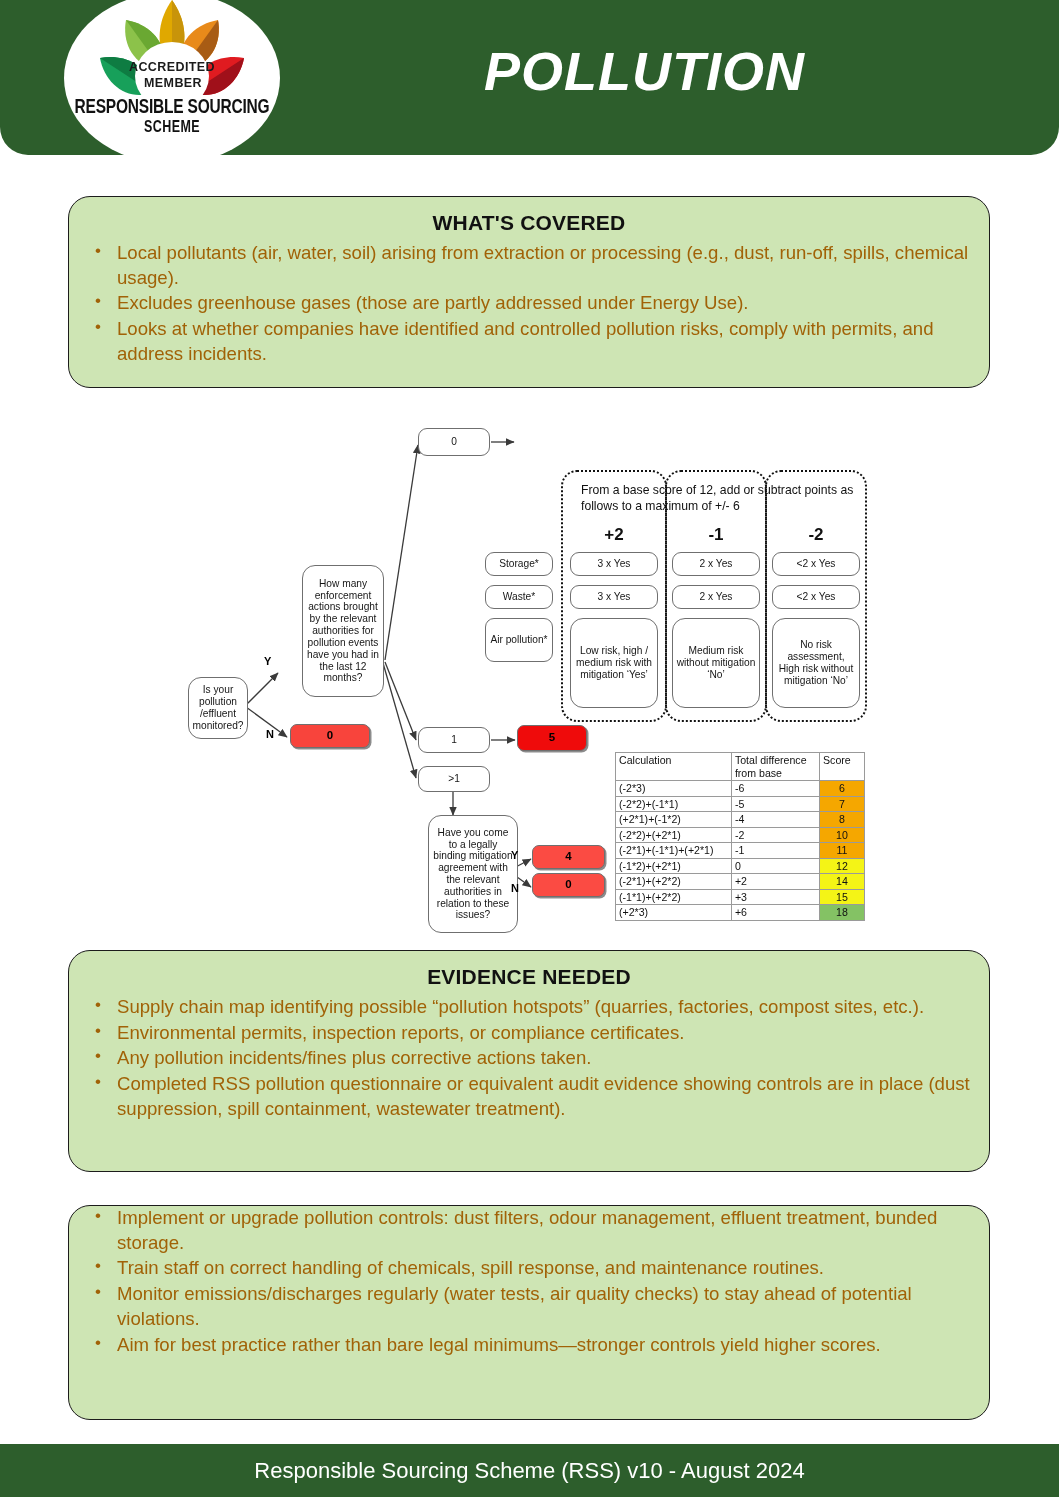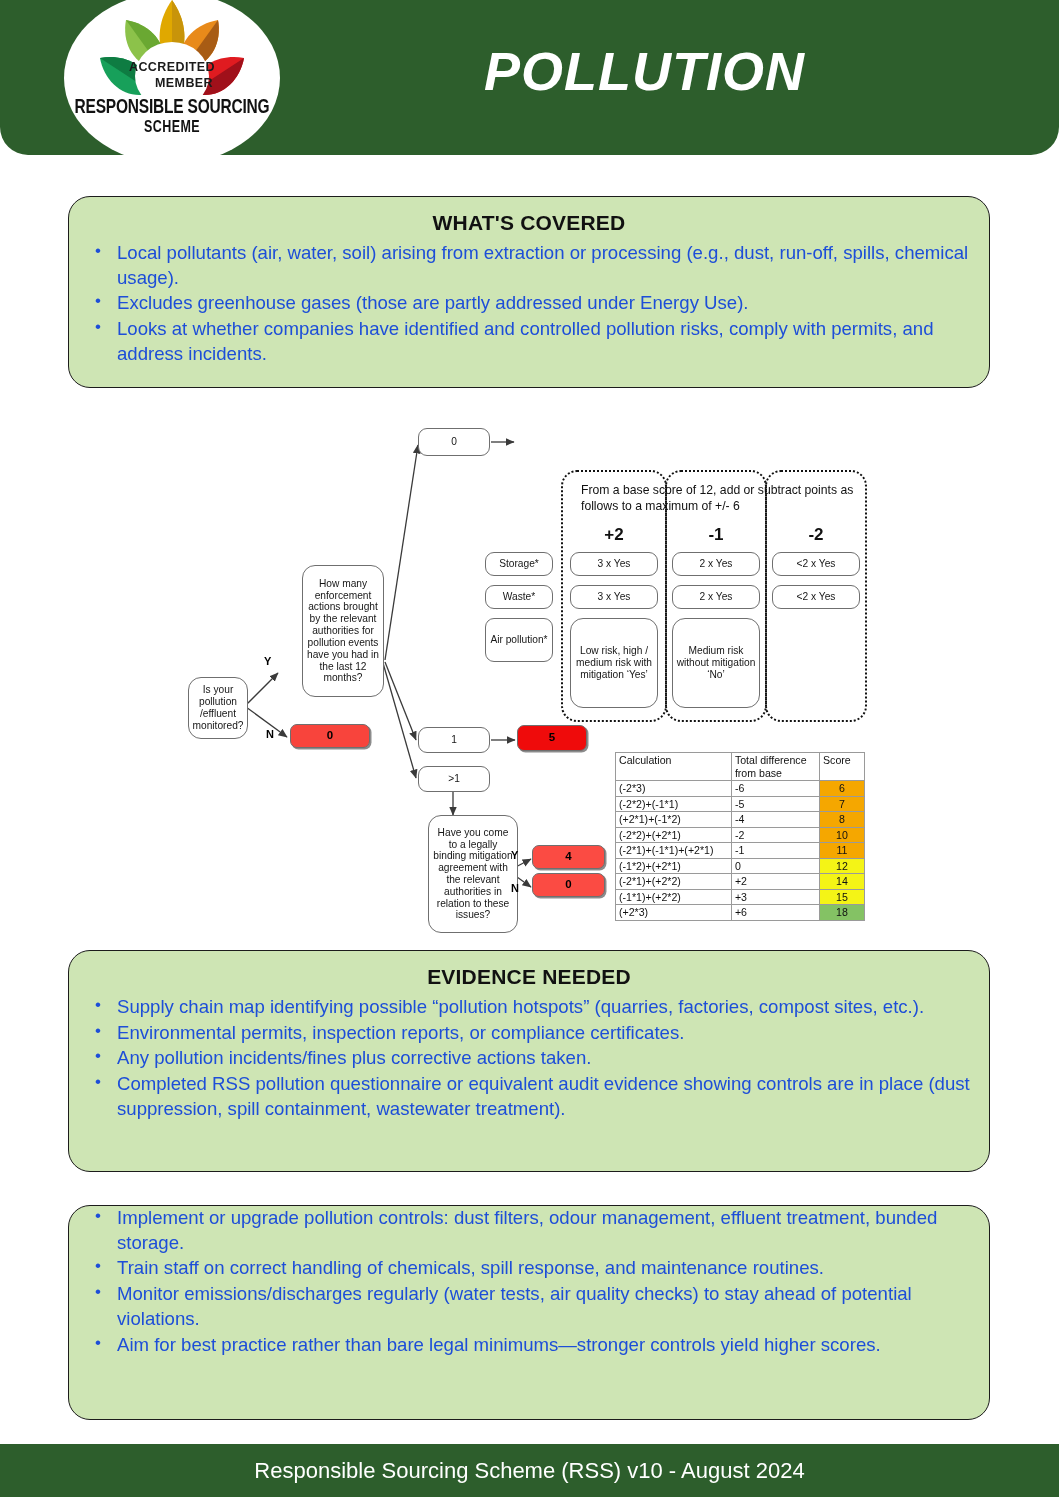--- a/index.html
+++ b/index.html
@@ -35,7 +35,7 @@
     font-family:"Liberation Sans",sans-serif;z-index:6;
   }
   .logo-text2{
-    position:absolute;left:12px;top:84px;width:216px;text-align:center;
+    position:absolute;left:1px;top:84px;width:216px;text-align:center;
     font-size:12.5px;font-weight:bold;color:#1b1b1b;letter-spacing:.4px;z-index:6;
   }
   .logo-text3{

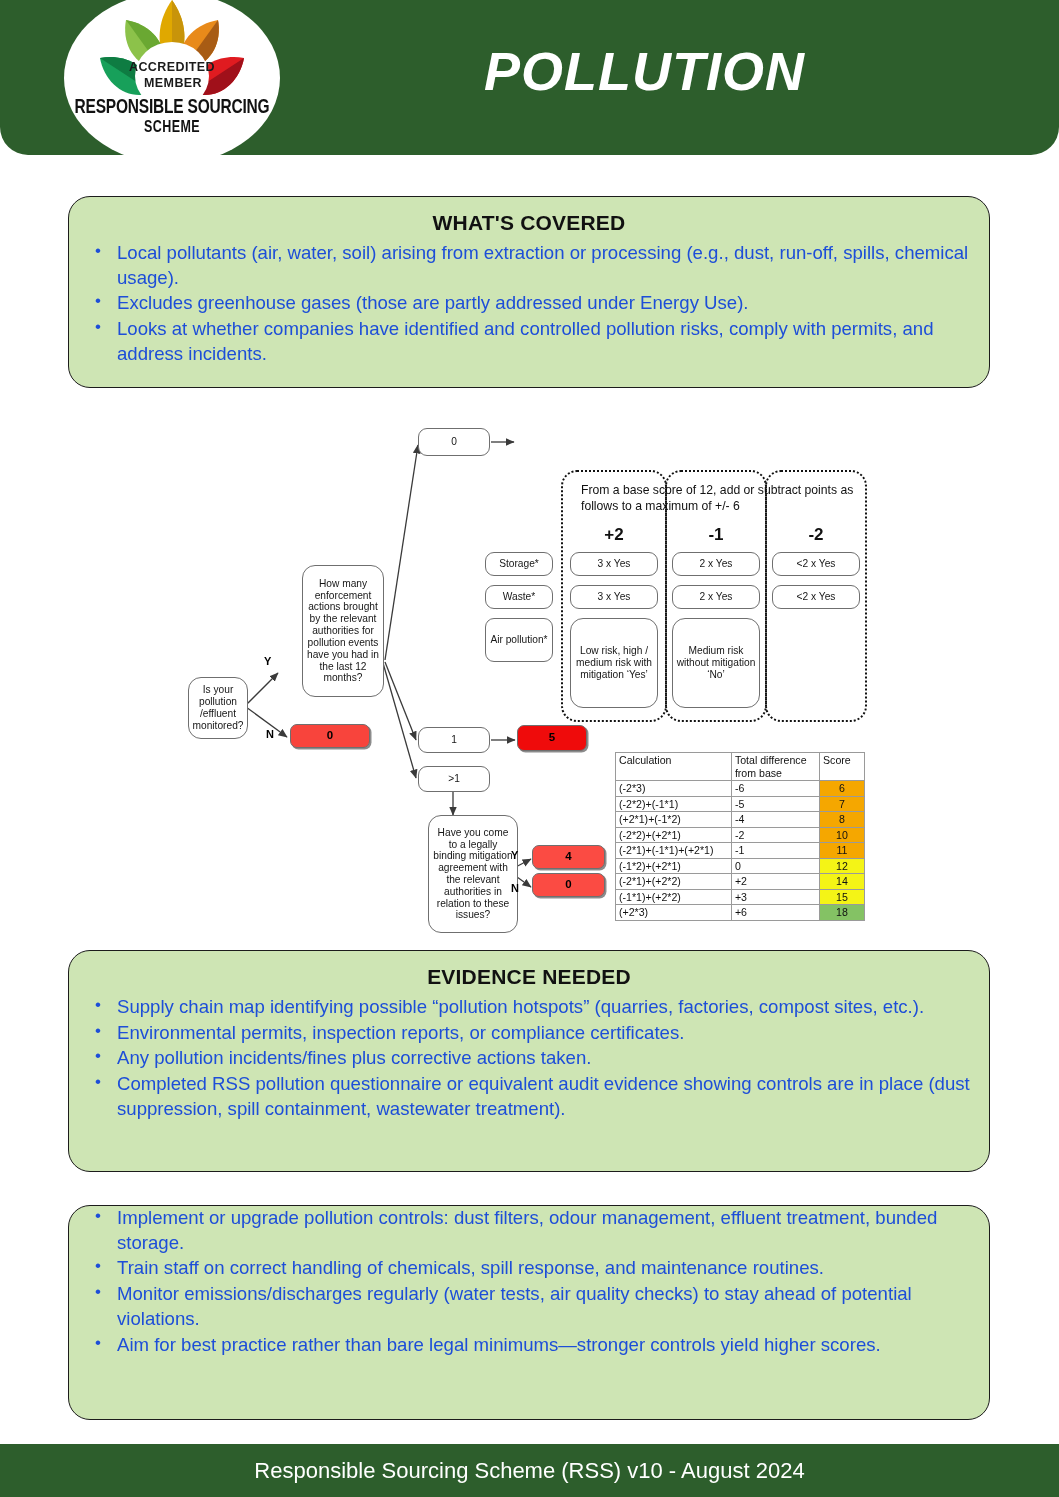--- a/index.html
+++ b/index.html
@@ -60,7 +60,7 @@
   }
   .panel ul{margin:0;padding:0 18px 14px 48px;list-style:none;}
   .panel li{
-    position:relative;font-size:18.6px;color:#1d4ed8;line-height:1.33;
+    position:relative;font-size:18.6px;color:#a16207;line-height:1.33;
     margin-bottom:1px;
   }
   .panel li:before{

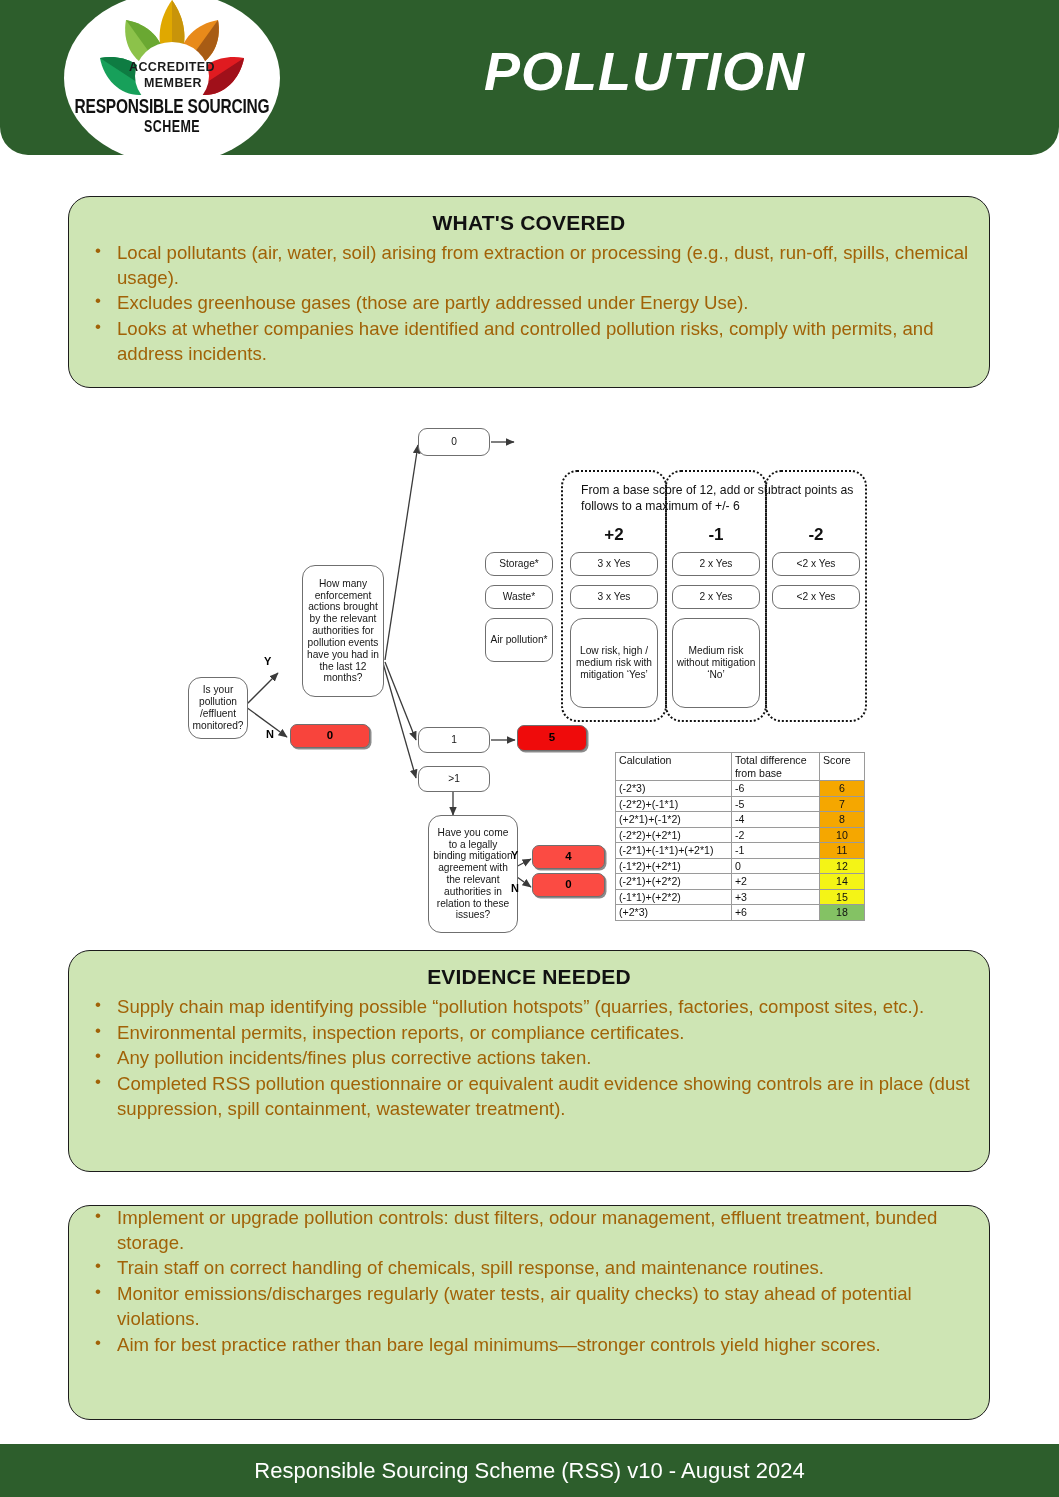--- a/index.html
+++ b/index.html
@@ -231,6 +231,7 @@
 
   <div class="node round" style="left:570px;top:203px;width:88px;height:90px;">Low risk, high / medium risk with mitigation ‘Yes’</div>
   <div class="node round" style="left:672px;top:203px;width:88px;height:90px;">Medium risk without mitigation ‘No’</div>
+  <div class="node round" style="left:772px;top:203px;width:88px;height:90px;">No risk assessment, High risk without mitigation ‘No’</div>
 
   <div class="note" style="left:641px;top:316px;">Note: * See pollution questionnaire</div>
 

